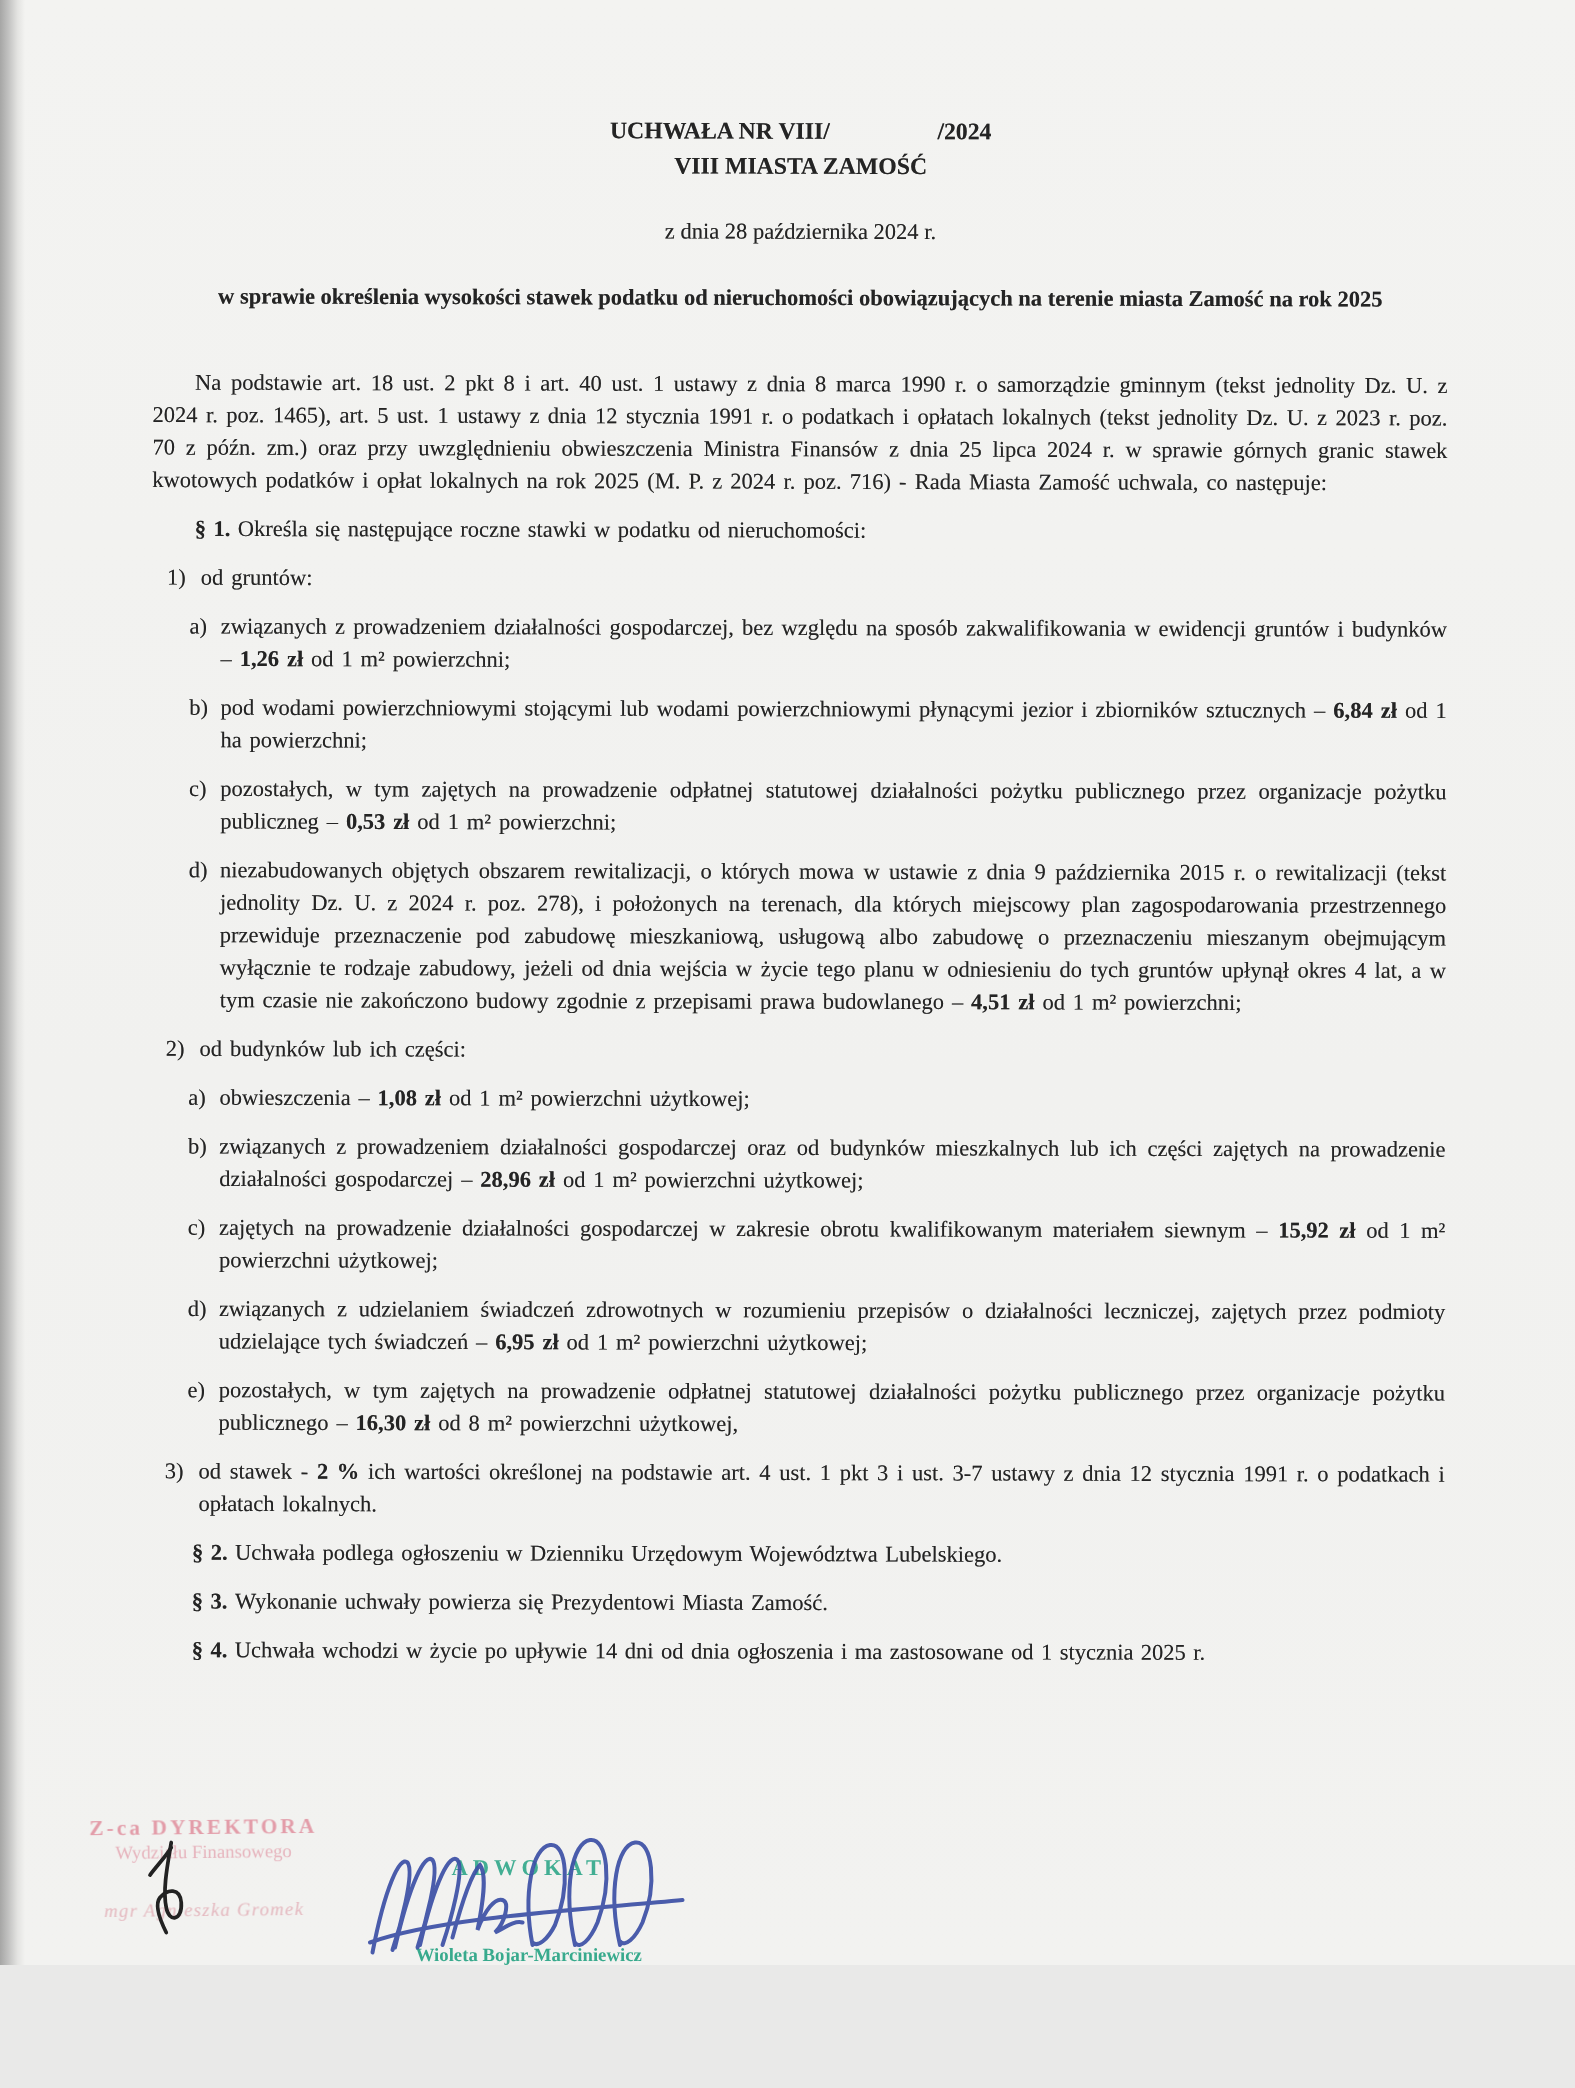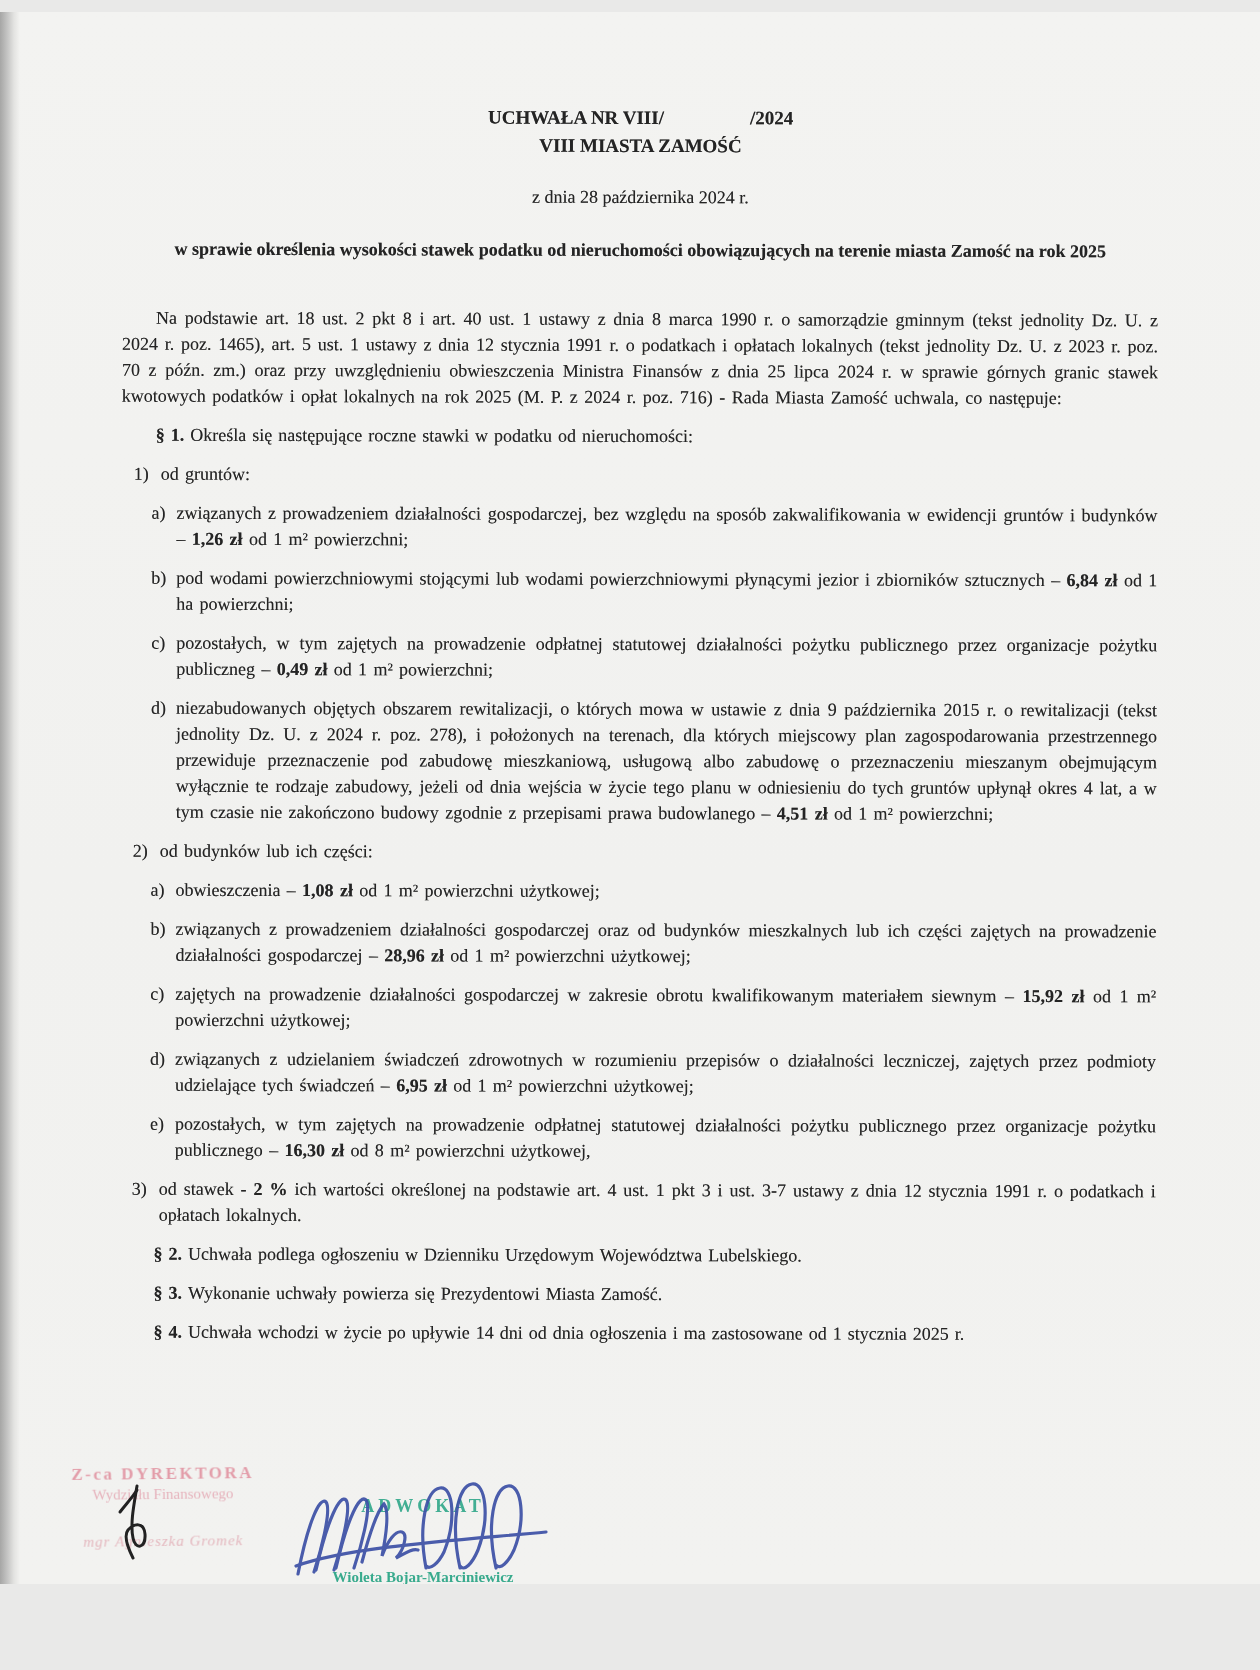--- a/index.html
+++ b/index.html
@@ -4,7 +4,7 @@
 <style>
   html,body{margin:0;padding:0;background:#e9e9e8;}
   .page{
-    position:relative;width:1260px;height:1572px;margin:12px auto;
+    position:relative;width:1260px;height:1572px;margin:0 auto;
     background:linear-gradient(180deg,#f3f3f1 0%,#f1f1ef 55%,#f2f2f0 100%);
     font-family:"Liberation Serif","DejaVu Serif",serif;
     color:#242424;overflow:hidden;

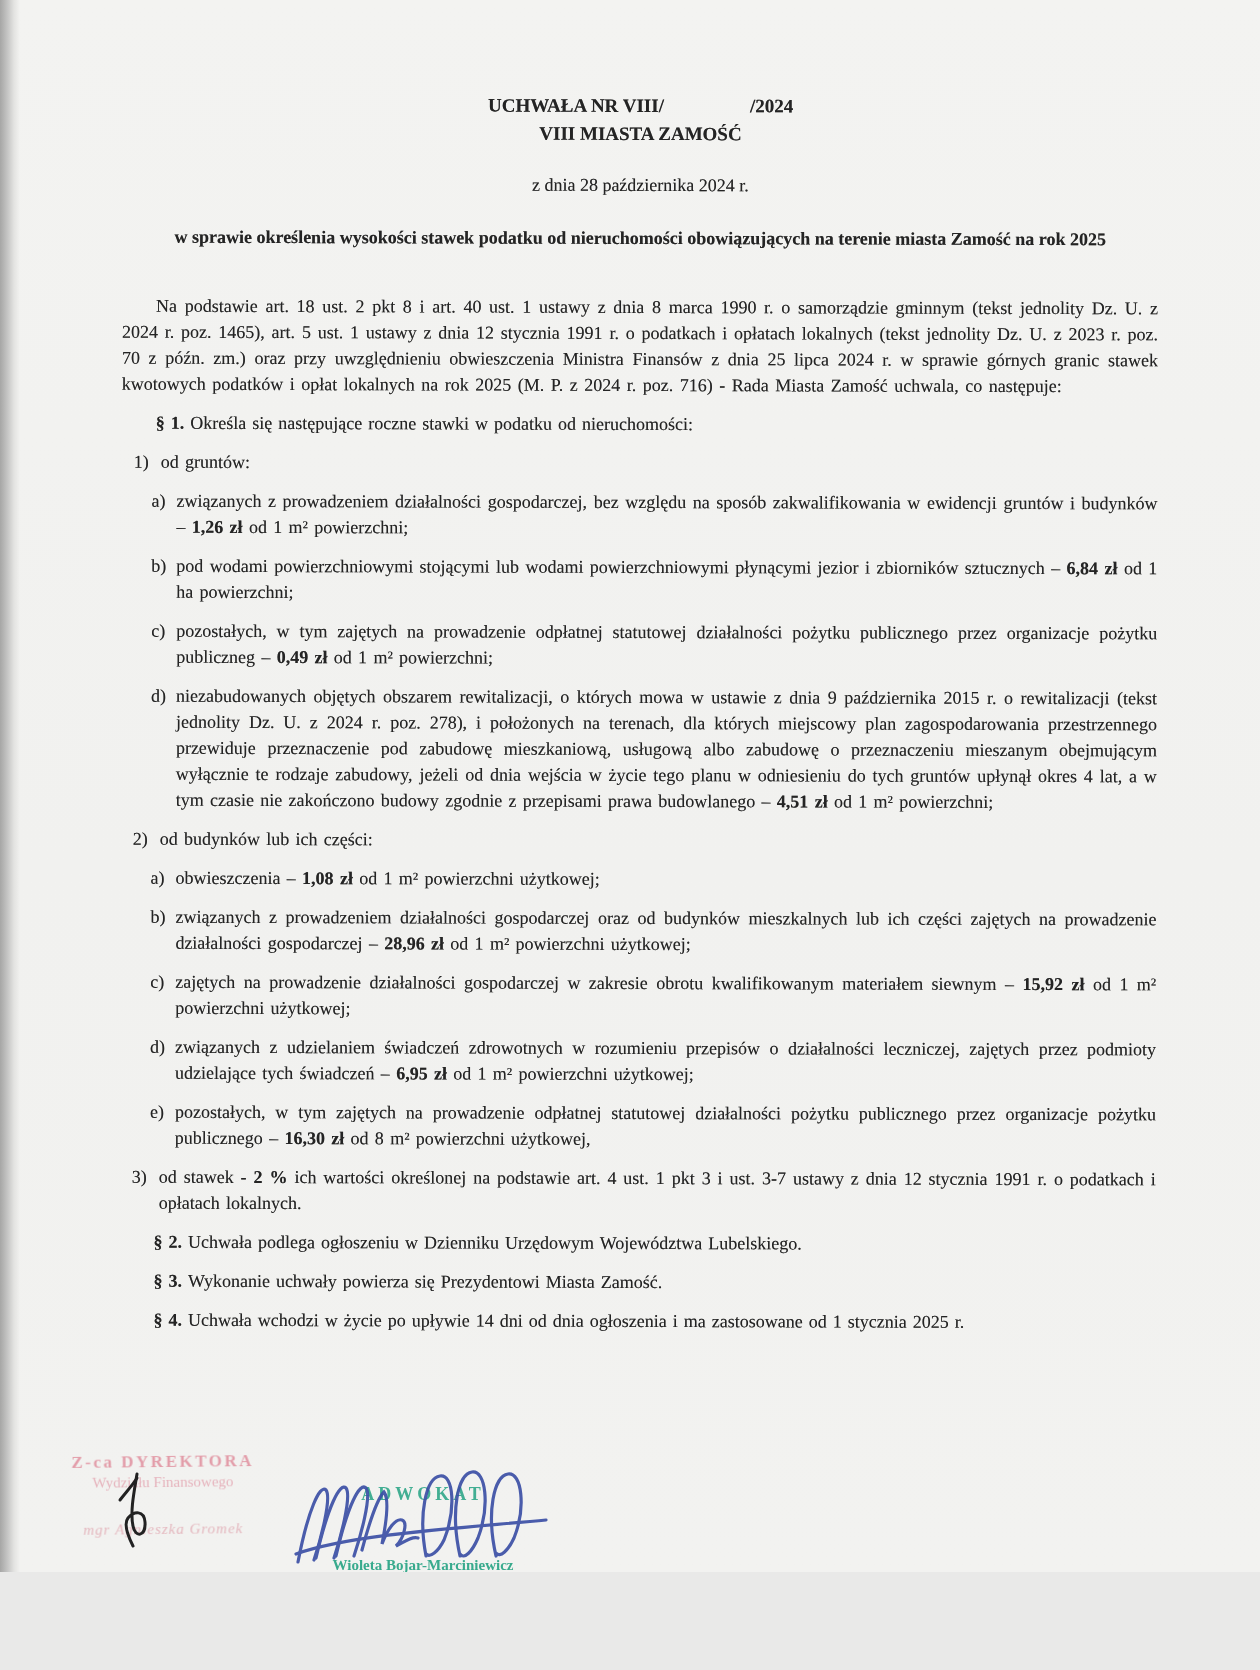--- a/index.html
+++ b/index.html
@@ -87,7 +87,7 @@
         </div>
         <div class="li-sub">
           <span class="mk">c)</span>
-          <div class="li-body"><span>pozostałych, w tym zajętych na prowadzenie odpłatnej statutowej działalności pożytku publicznego przez organizacje pożytku publiczneg – </span><span class="b">0,49 zł</span><span> od 1 m² powierzchni;</span></div>
+          <div class="li-body"><span>pozostałych, w tym zajętych na prowadzenie odpłatnej statutowej działalności pożytku publicznego przez organizacje pożytku publiczneg – </span><span class="b">0,53 zł</span><span> od 1 m² powierzchni;</span></div>
         </div>
         <div class="li-sub">
           <span class="mk">d)</span>

